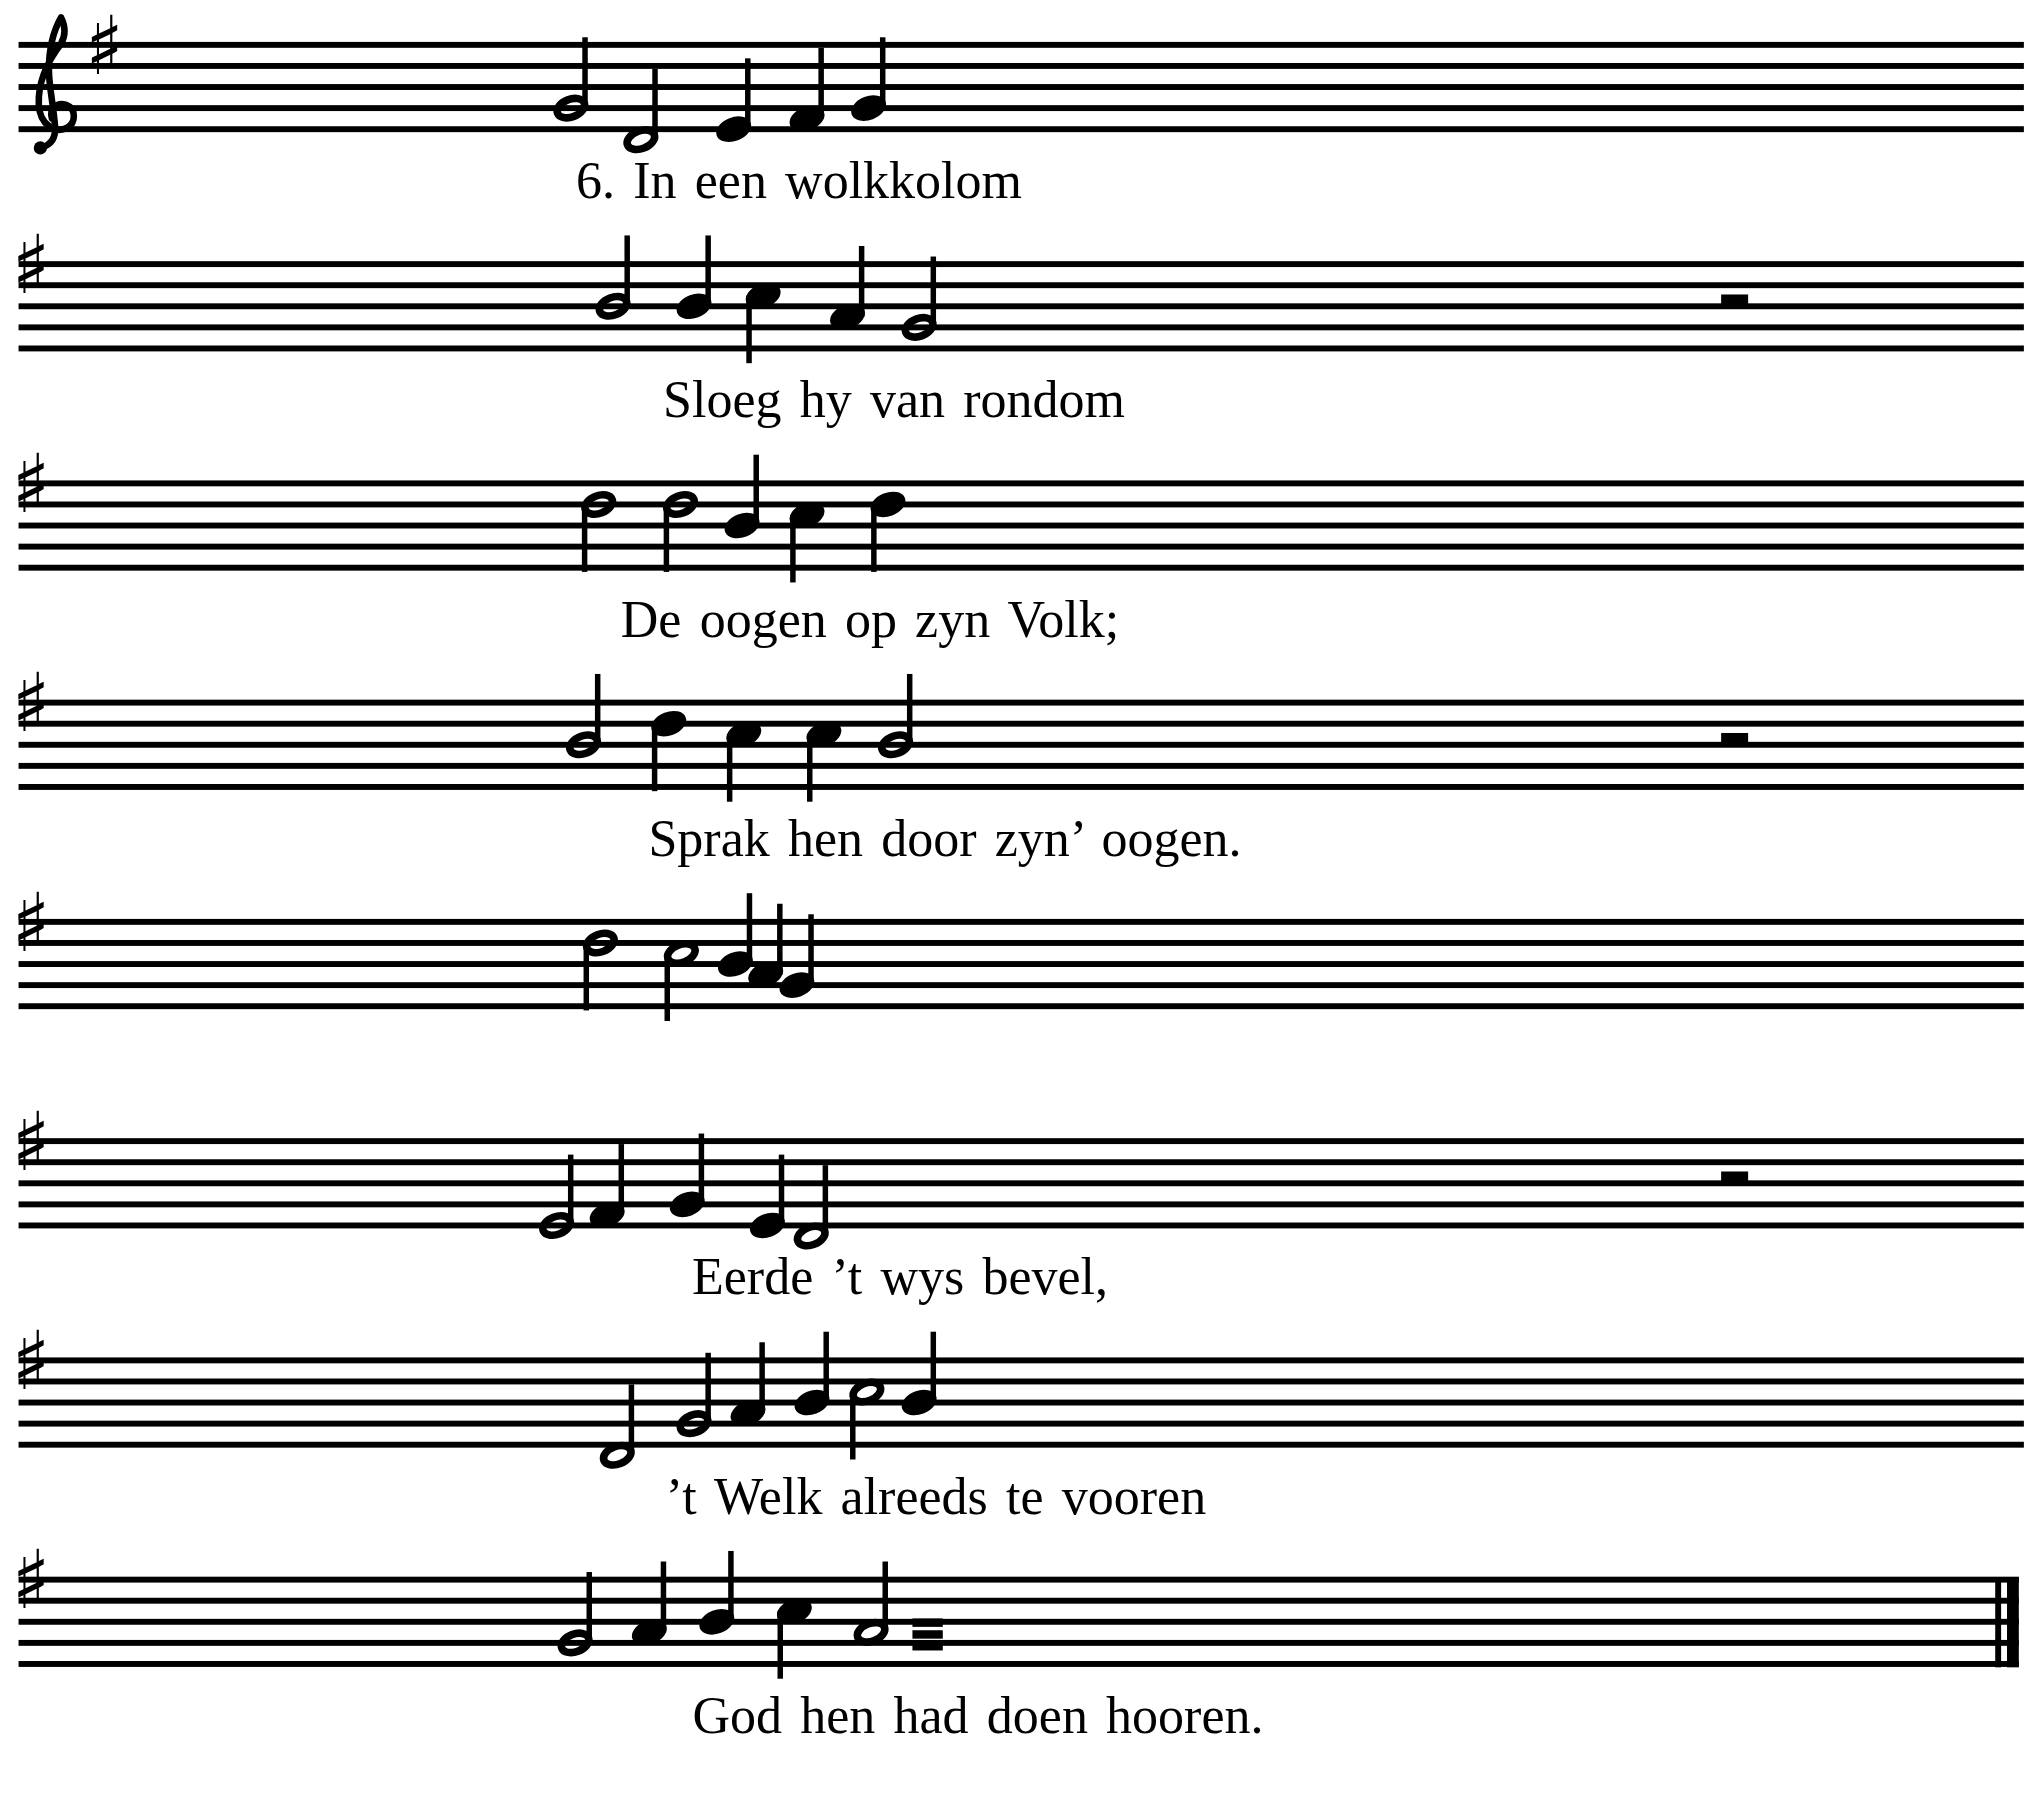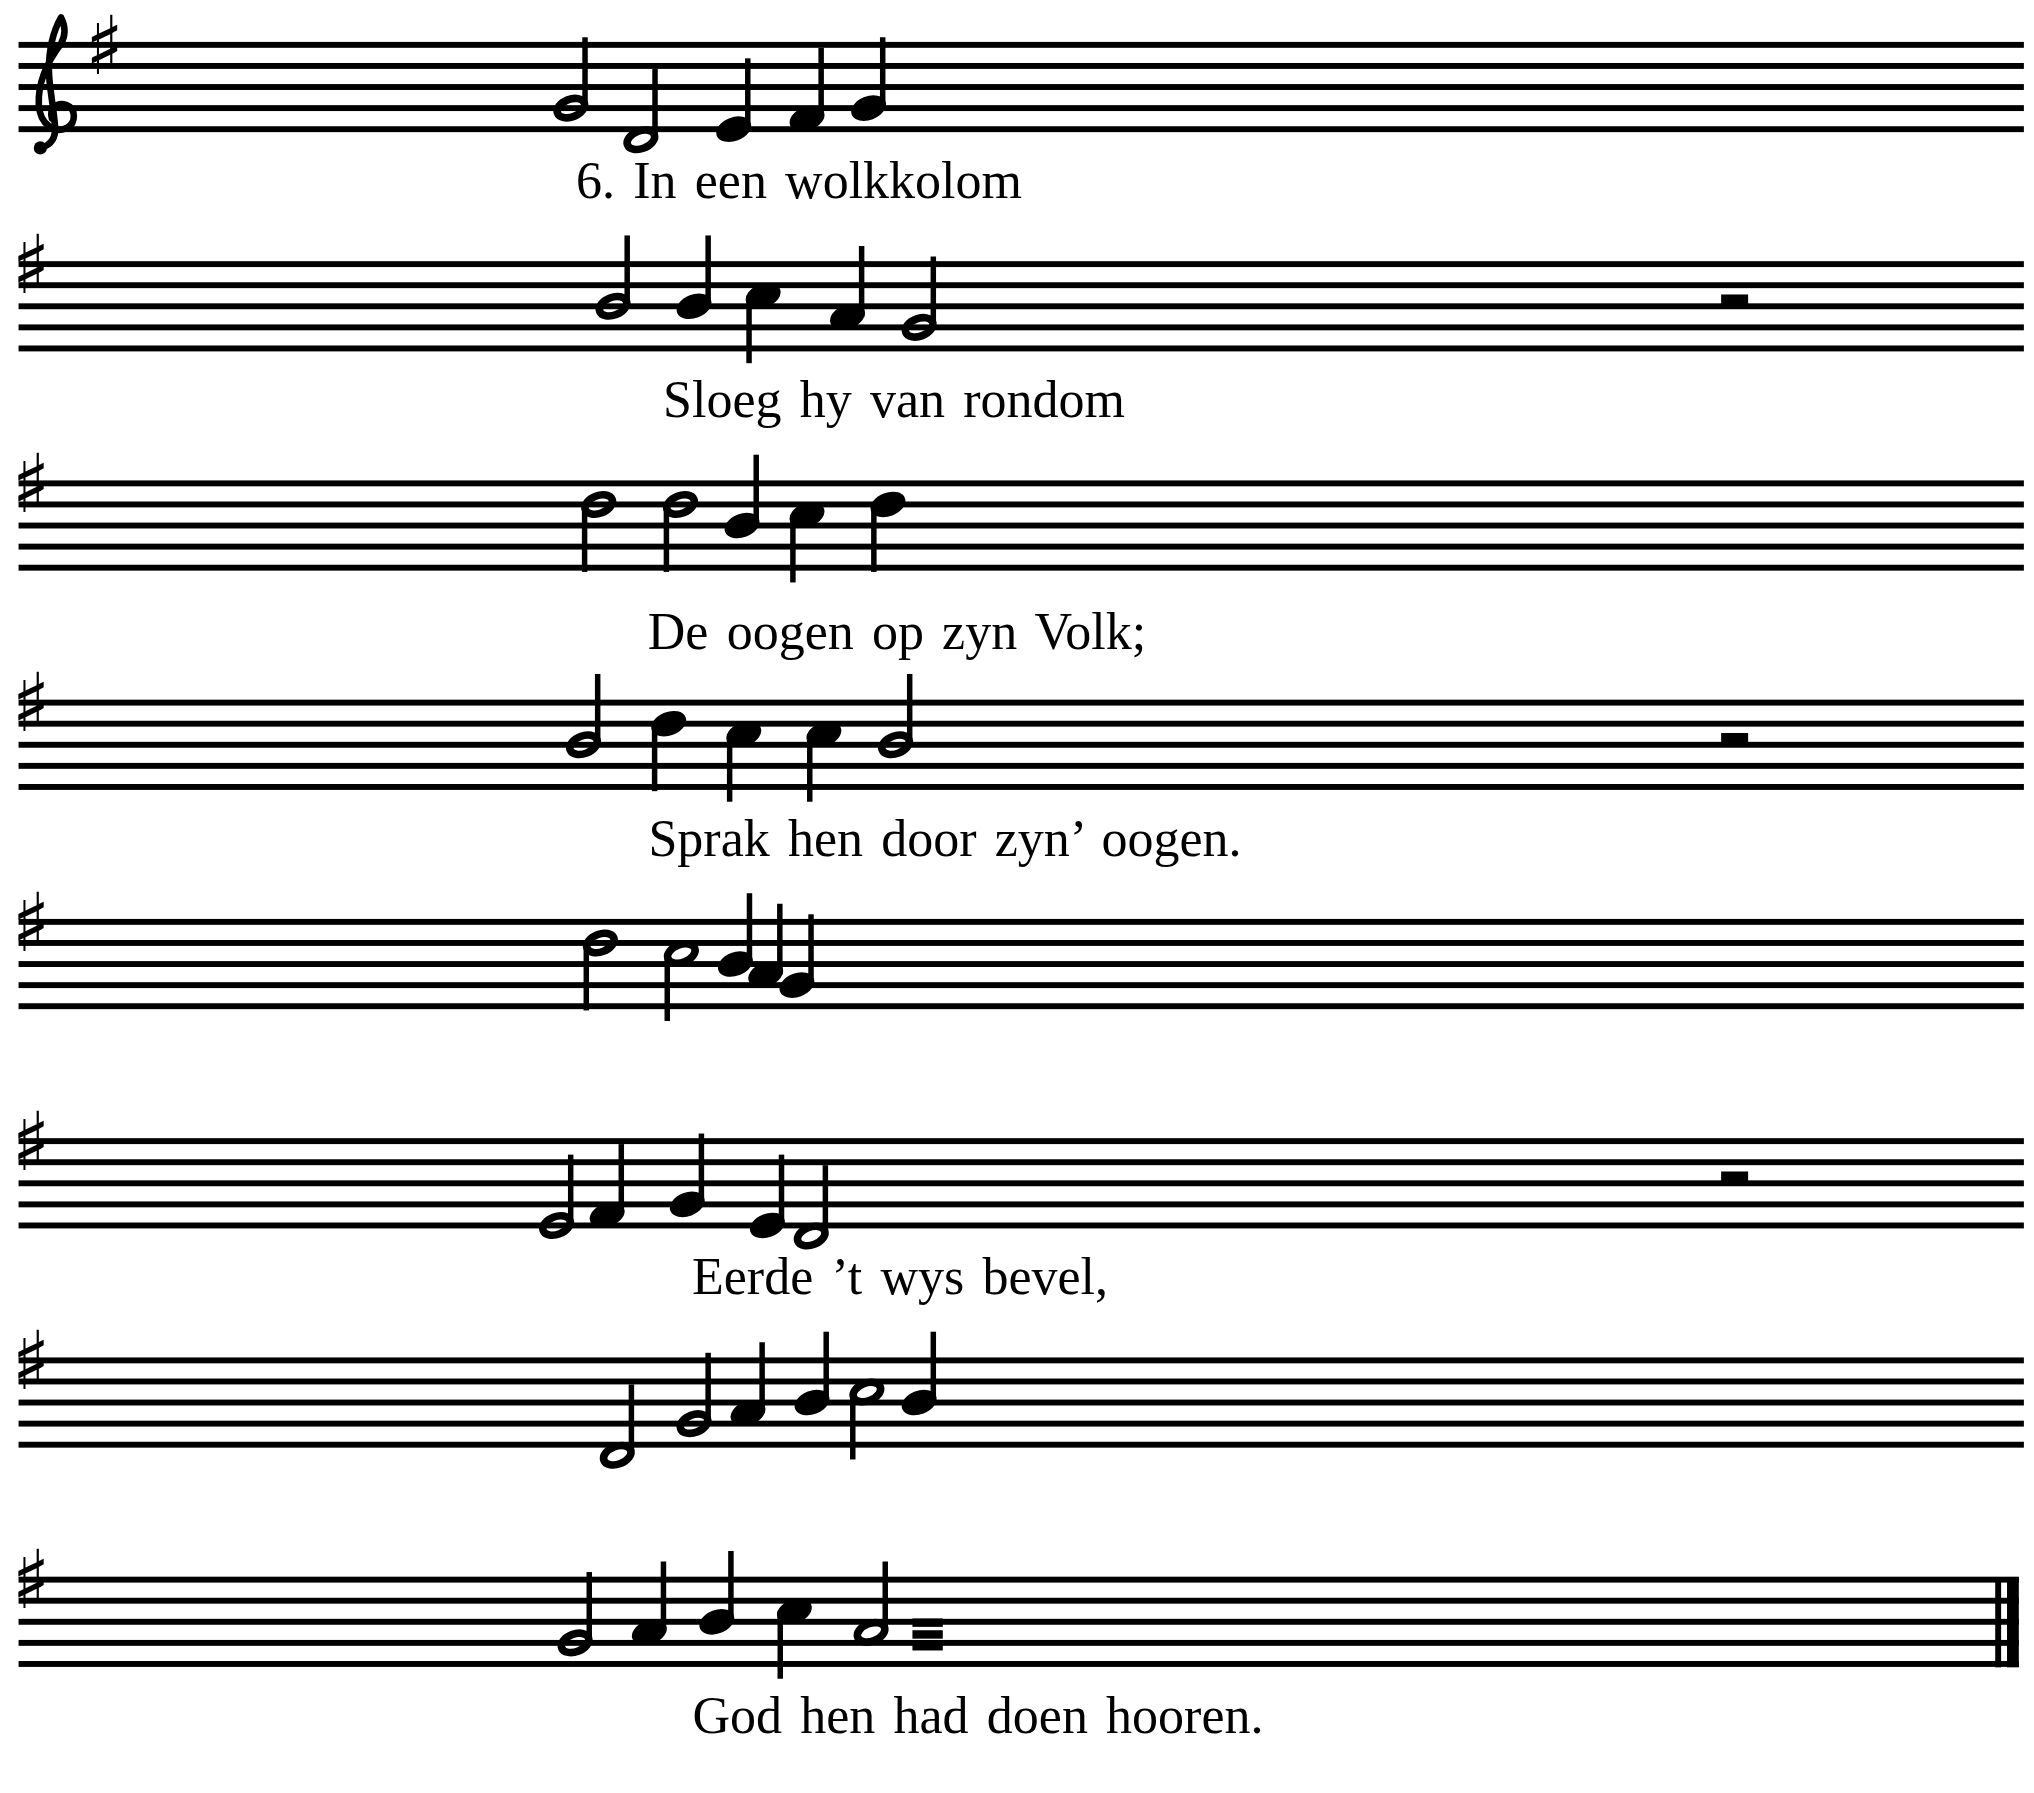--- a/index.html
+++ b/index.html
@@ -167,7 +167,7 @@
 
   <div class="lyric" style="left: 799px; top: 155px;">6. In een wolkkolom</div>
   <div class="lyric" style="left: 894px; top: 374px;">Sloeg hy van rondom</div>
-  <div class="lyric" style="left: 897px; top: 594px; margin-top: 12px;">De oogen op zyn Volk;</div>
+  <div class="lyric" style="left: 870px; top: 594px;">De oogen op zyn Volk;</div>
   <div class="lyric" style="left: 945px; top: 813px;">Sprak hen door zyn’ oogen.</div>
   <div class="lyric" style="left: 860px; top: 1251px; margin-left: 40px;">Eerde ’t wys bevel,</div>
   <div class="lyric" style="left: 978px; top: 1690px;">God hen had doen hooren.</div>

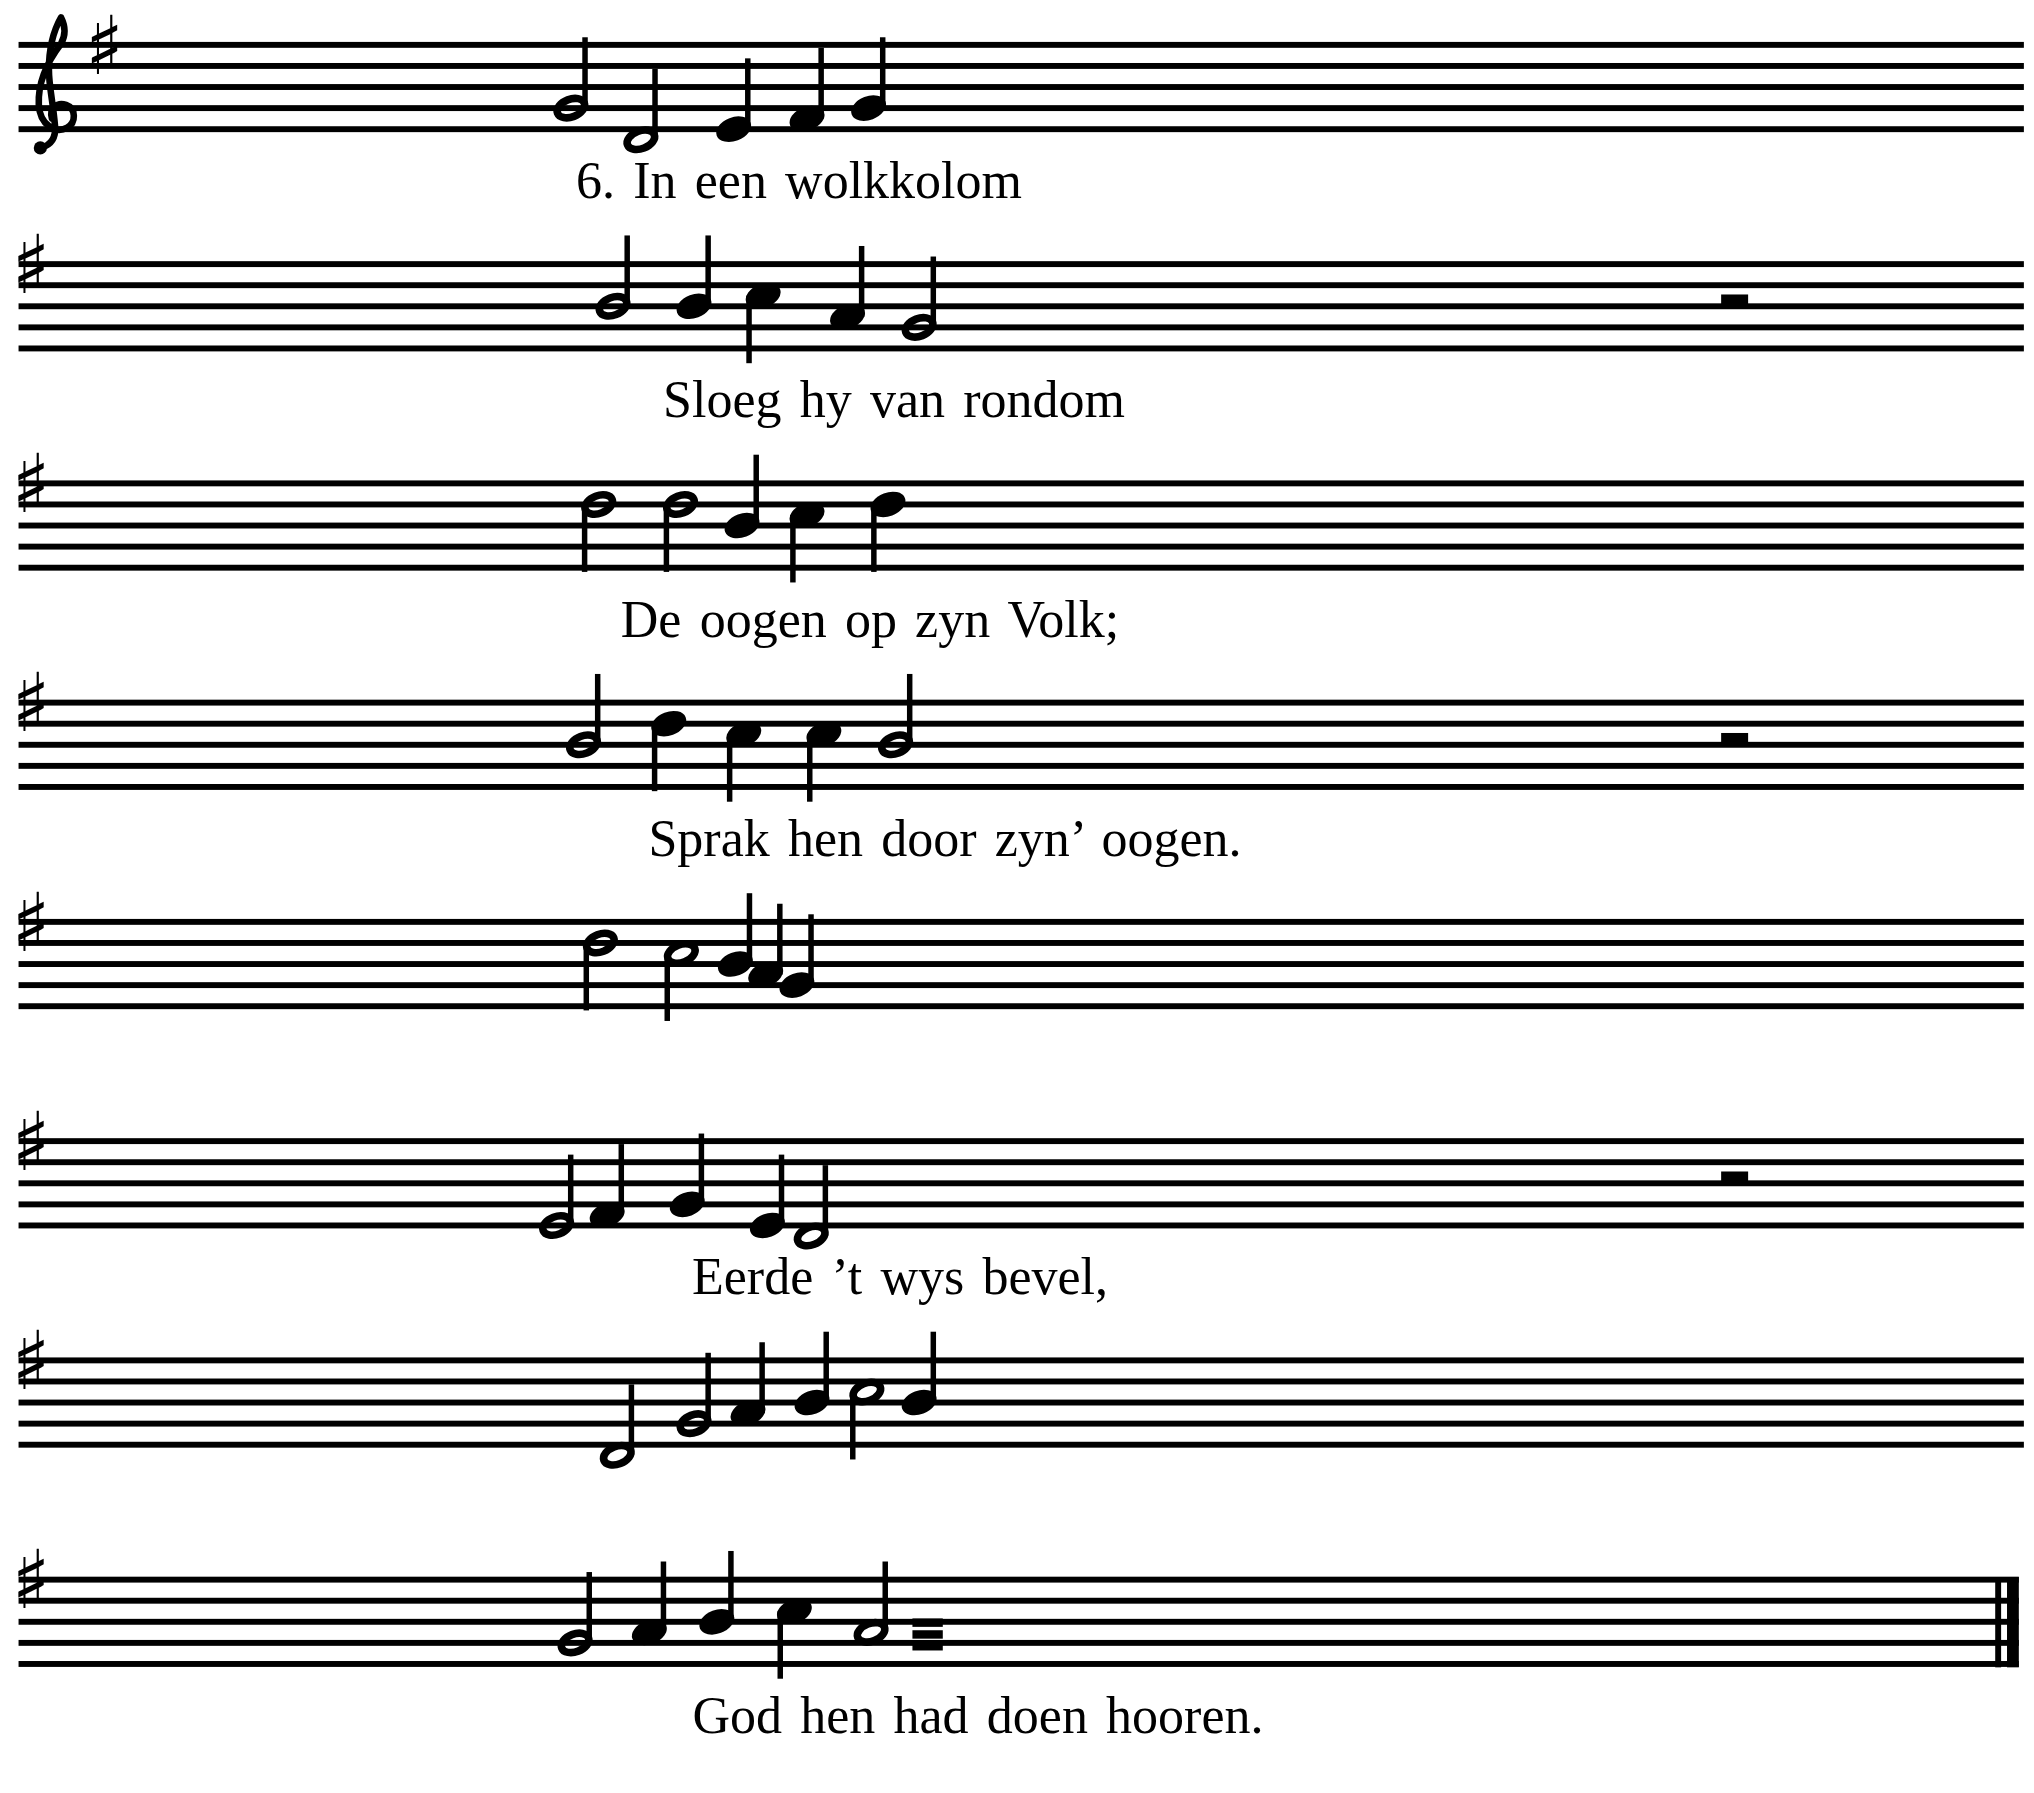--- a/index.html
+++ b/index.html
@@ -170,6 +170,7 @@
   <div class="lyric" style="left: 870px; top: 594px;">De oogen op zyn Volk;</div>
   <div class="lyric" style="left: 945px; top: 813px;">Sprak hen door zyn’ oogen.</div>
   <div class="lyric" style="left: 860px; top: 1251px; margin-left: 40px;">Eerde ’t wys bevel,</div>
+  <div class="lyric" style="left: 936px; top: 1471px;">’t Welk alreeds te vooren</div>
   <div class="lyric" style="left: 978px; top: 1690px;">God hen had doen hooren.</div>
 </div>
 

